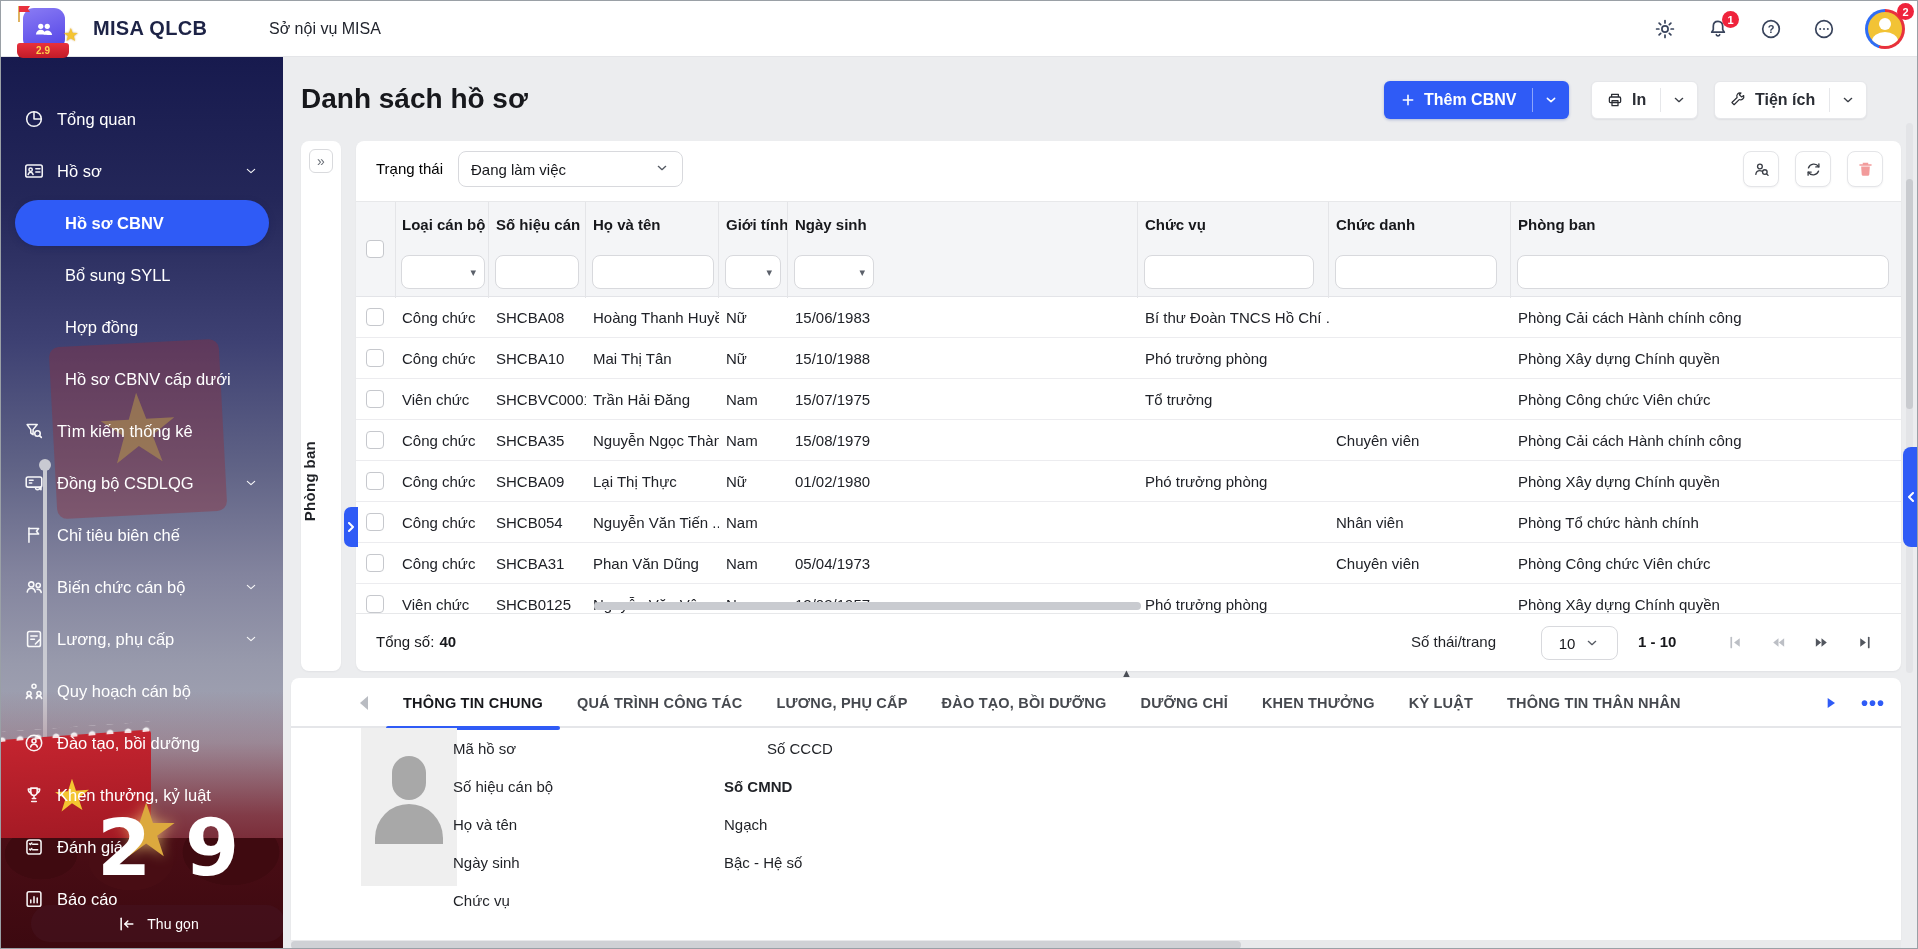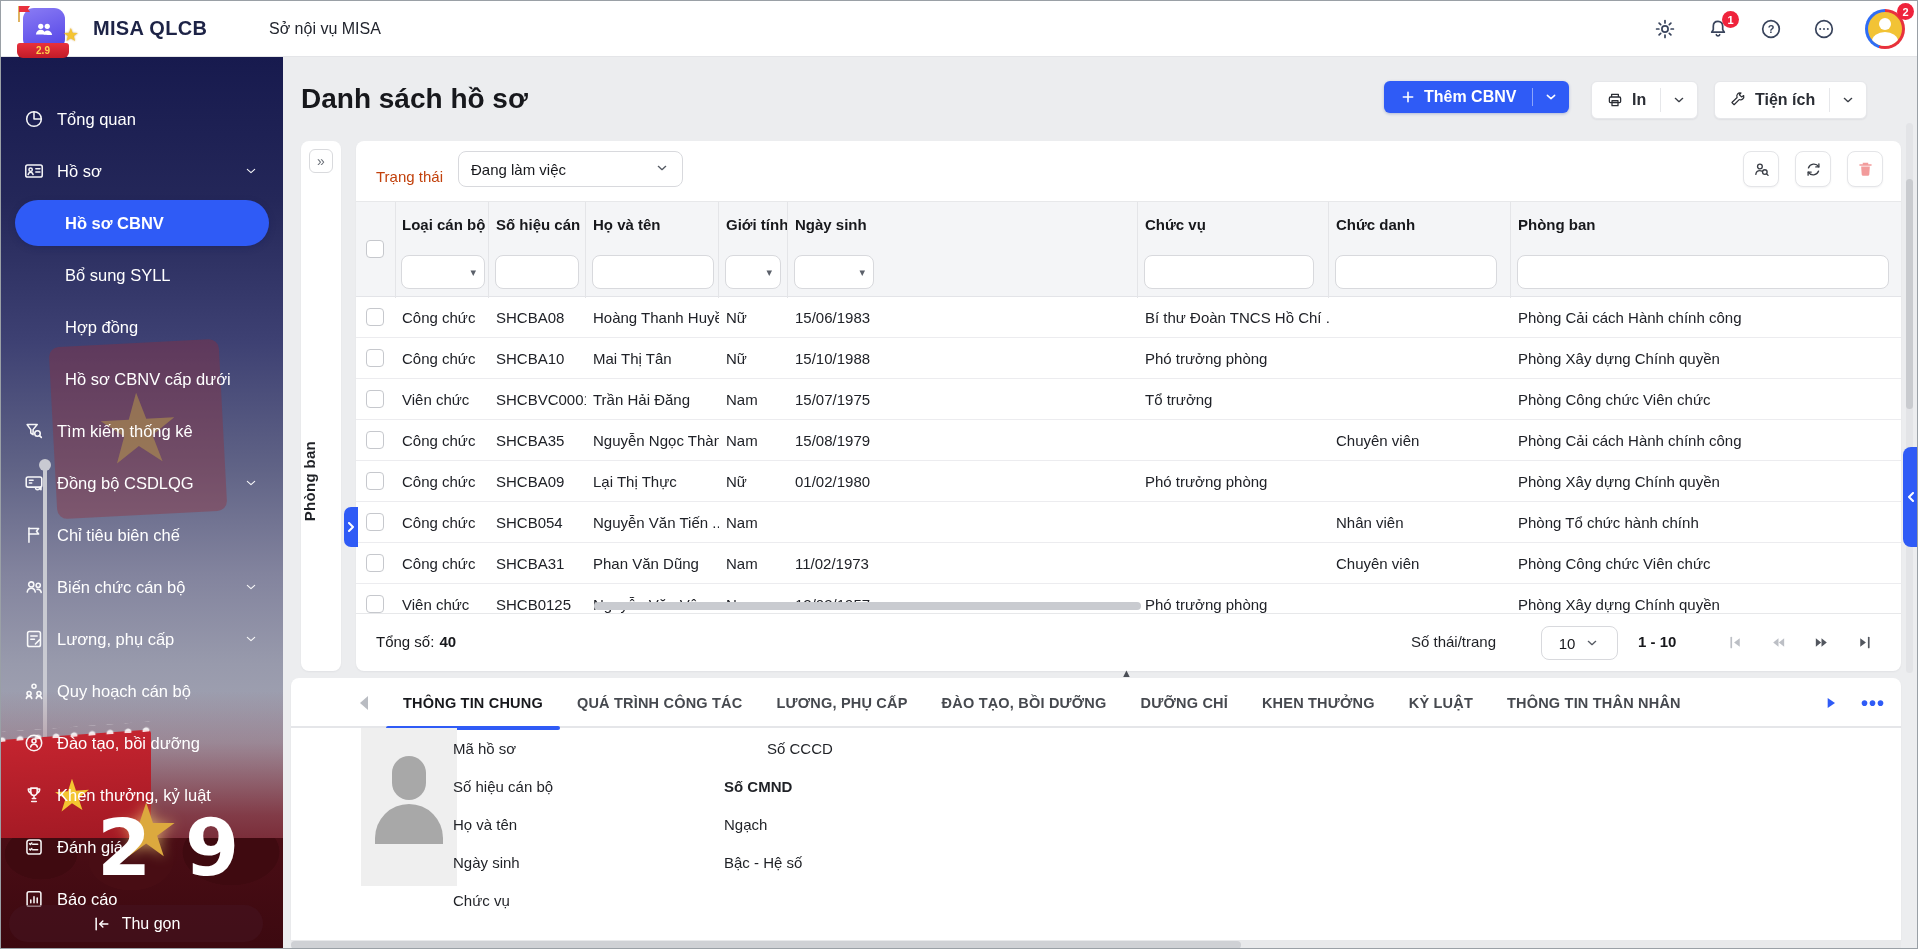--- a/index.html
+++ b/index.html
@@ -61,7 +61,7 @@
 
   
   .page-title { position:absolute; left:300px; top:82px; font-size:28px; font-weight:bold; color:#17181c; }
-  .split-blue { position:absolute; left:1383px; top:80px; height:32px; display:flex; background:#2f5bf6; border-radius:6px; color:#fff; font-weight:bold; box-shadow:0 1px 3px rgba(30,60,160,.3); }
+  .split-blue { position:absolute; left:1383px; top:80px; height:38px; display:flex; background:#2f5bf6; border-radius:6px; color:#fff; font-weight:bold; box-shadow:0 1px 3px rgba(30,60,160,.3); }
   .split-blue .main-part { display:flex; align-items:center; gap:8px; padding:0 16px; cursor:pointer; }
   .split-blue .divider { width:1px; background:rgba(255,255,255,.45); margin:7px 0; }
   .split-blue .chev-part { width:36px; display:flex; align-items:center; justify-content:center; cursor:pointer; }

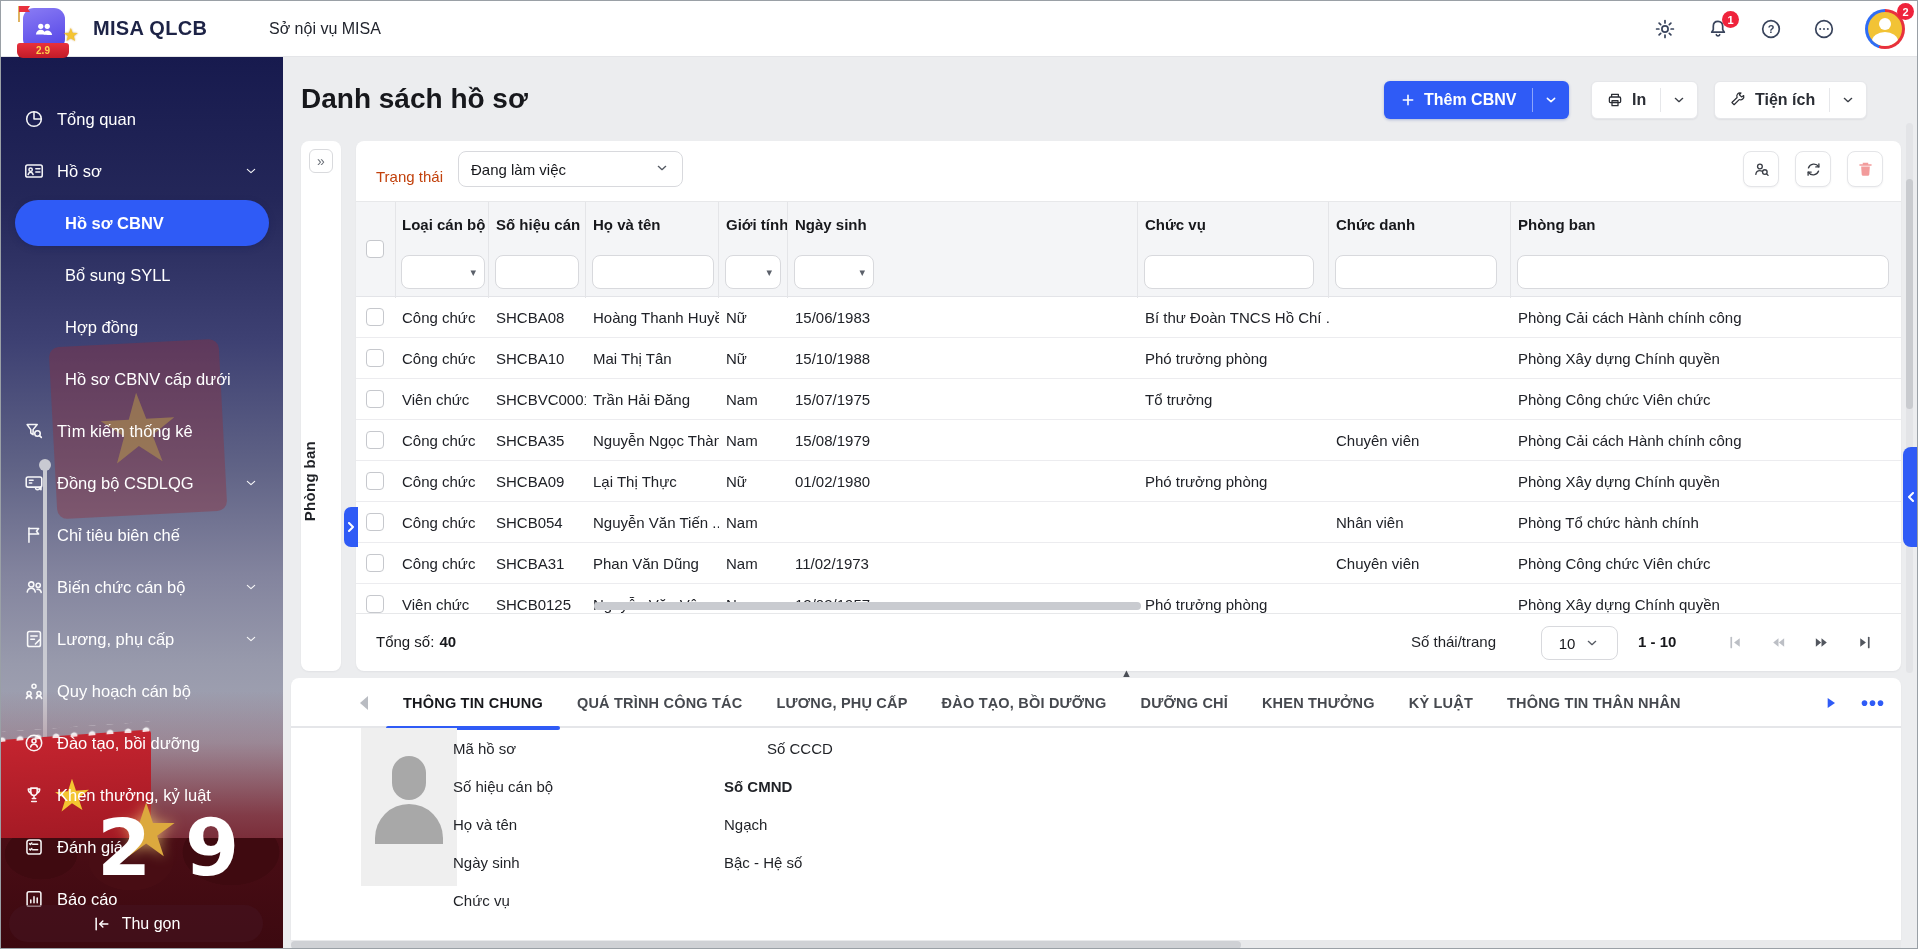--- a/index.html
+++ b/index.html
@@ -81,7 +81,7 @@
 
   
   .grid-panel { position:absolute; left:355px; top:140px; width:1545px; height:530px; background:#fff; border-radius:8px; box-shadow:0 1px 2px rgba(16,24,40,.05); overflow:hidden; }
-  .filter-row-label { position:absolute; left:20px; top:19px; font-size:15px; color:#c2410c;margin-top:8px; }
+  .filter-row-label { position:absolute; left:20px; top:19px; font-size:15px; color:#000000; }
   .status-select { position:absolute; left:102px; top:10px; width:225px; height:36px; border:1px solid #d8d9dd; border-radius:8px; display:flex; align-items:center; padding:0 12px; font-size:15px; color:#17181c; cursor:pointer; background:#fff; }
   .status-select .chev { margin-left:auto; color:#555a63; }
   .tool-btn { position:absolute; top:10px; width:36px; height:36px; background:#fff; border:1px solid #e4e5e8; border-radius:8px; display:flex; align-items:center; justify-content:center; color:#3a3e46; cursor:pointer; box-shadow:0 1px 2px rgba(16,24,40,.05); }

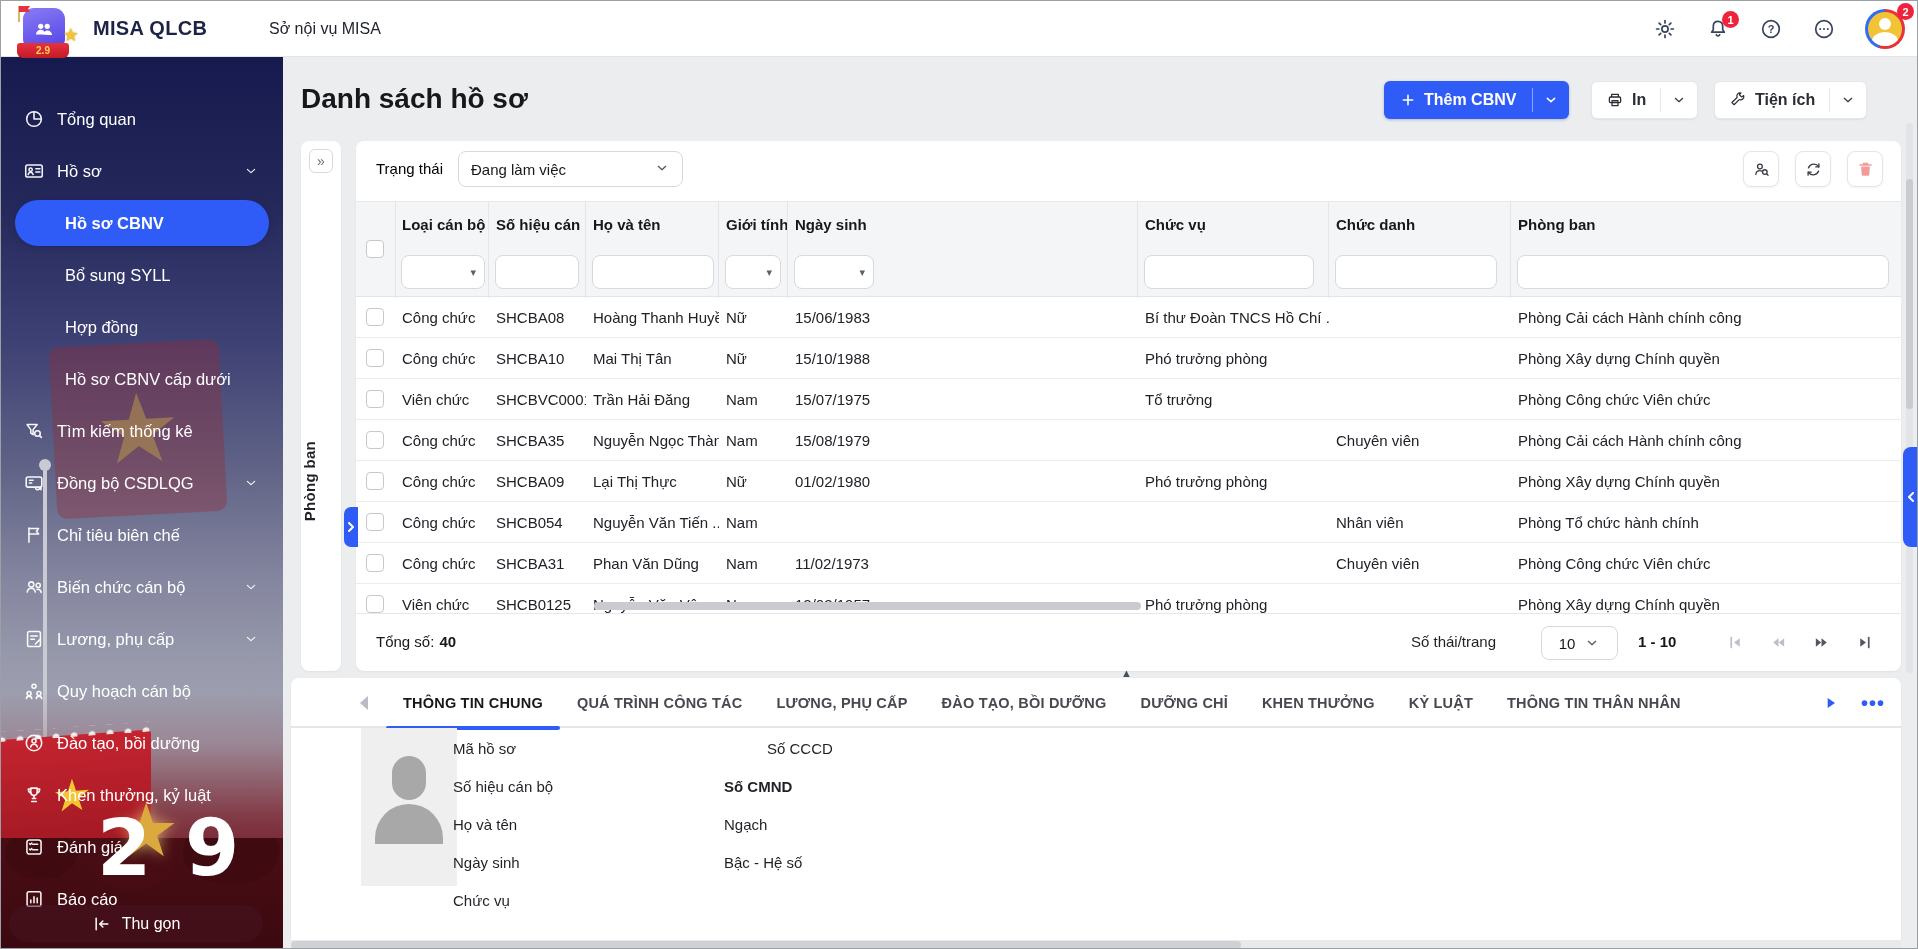--- a/index.html
+++ b/index.html
@@ -572,7 +572,7 @@
           <div class="gcell" style="left: 133px; width: 97px;">SHCBA31</div>
           <div class="gcell" style="left: 230px; width: 133px;">Phan Văn Dũng</div>
           <div class="gcell" style="left: 363px; width: 69px;">Nam</div>
-          <div class="gcell" style="left: 432px; width: 350px;">11/02/1973</div>
+          <div class="gcell" style="left: 432px; width: 350px;">05/04/1973</div>
           <div class="gcell" style="left: 782px; width: 191px;"></div>
           <div class="gcell" style="left: 973px; width: 182px;">Chuyên viên</div>
           <div class="gcell" style="left: 1155px; width: 400px;">Phòng Công chức Viên chức</div>

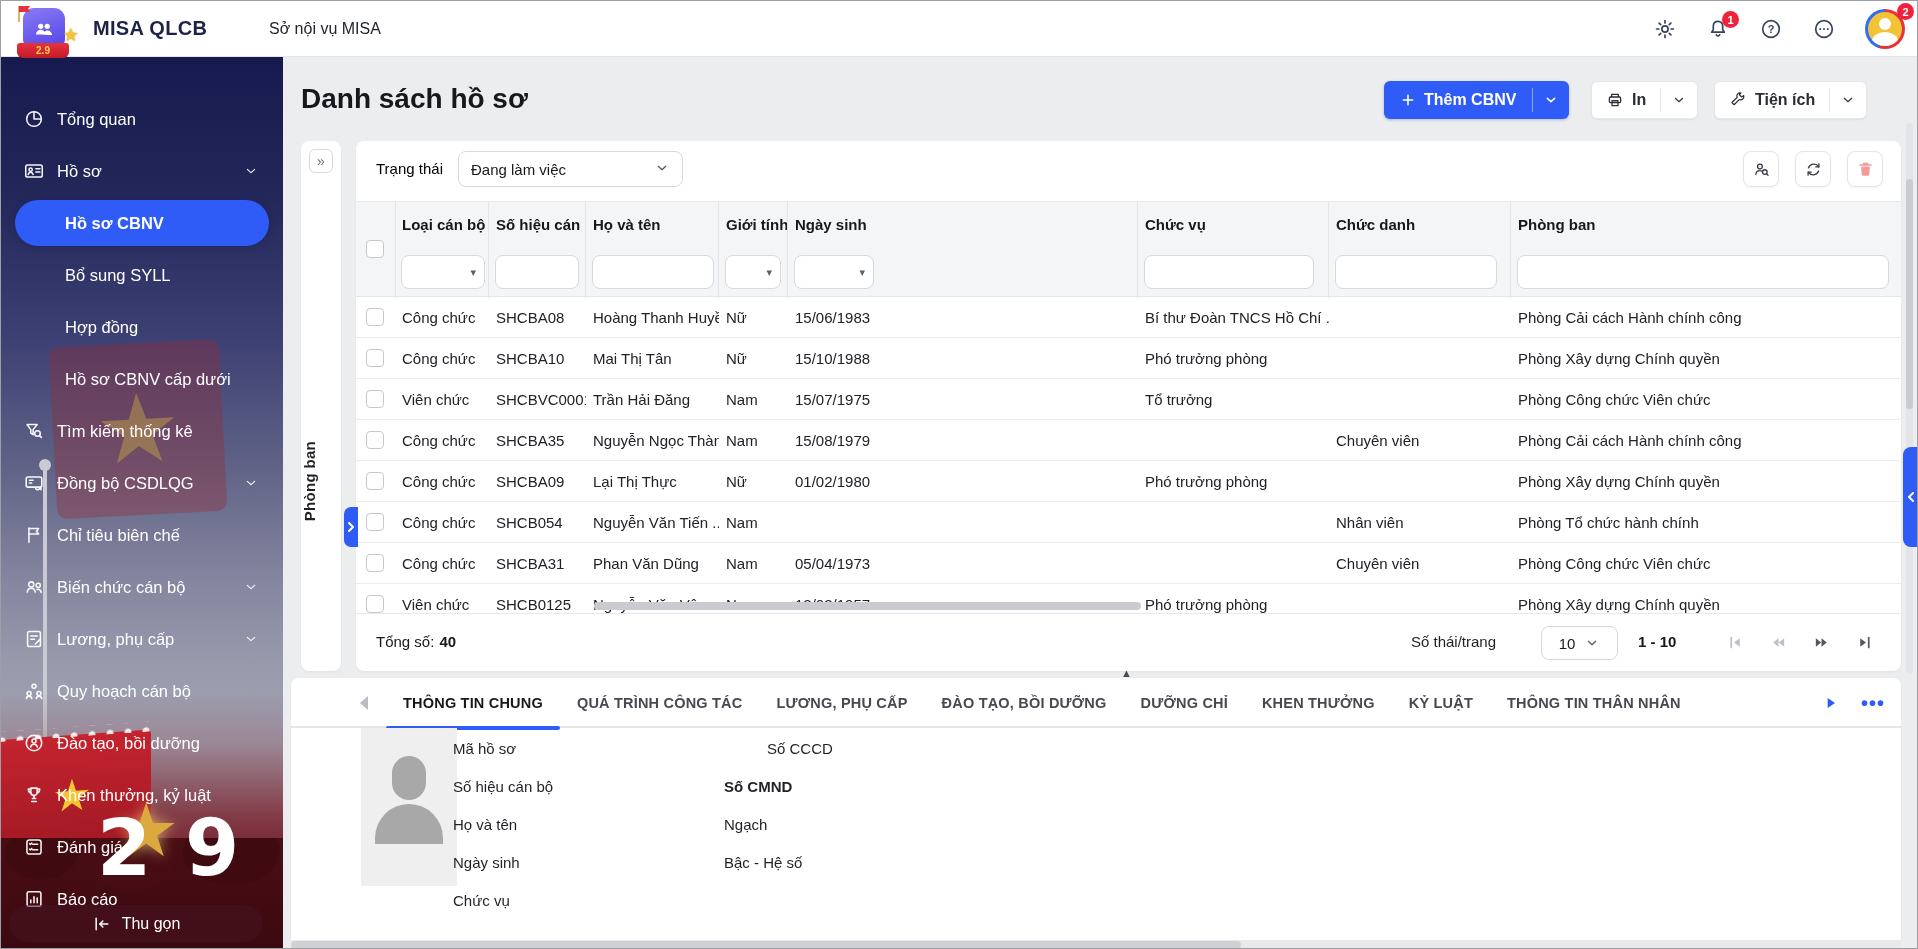--- a/index.html
+++ b/index.html
@@ -56,7 +56,7 @@
   .big-star { position:absolute; left:112px; top:96px; font-size:74px; color:#dca93e; text-shadow:0 0 14px rgba(255,220,130,.7); }
   .big-num { position:absolute; top:112px; font-size:78px; font-weight:bold; color:#fff; font-family:"DejaVu Sans","Liberation Sans",sans-serif; }
   .num2 { left:96px; } .num9 { left:184px; }
-  .collapse-btn { position:absolute; left:8px; top:848px; width:254px; height:37px; border:none; border-radius:19px; background:rgba(70,20,32,.55); color:#fff; font-size:16px; font-family:inherit; display:flex; align-items:center; justify-content:center; gap:10px; cursor:pointer; z-index:5; }
+  .collapse-btn { position:absolute; left:30px; top:848px; width:254px; height:37px; border:none; border-radius:19px; background:rgba(70,20,32,.55); color:#fff; font-size:14px; font-family:inherit; display:flex; align-items:center; justify-content:center; gap:10px; cursor:pointer; z-index:5; }
   .collapse-btn svg { width:20px; height:20px; }
 
   

